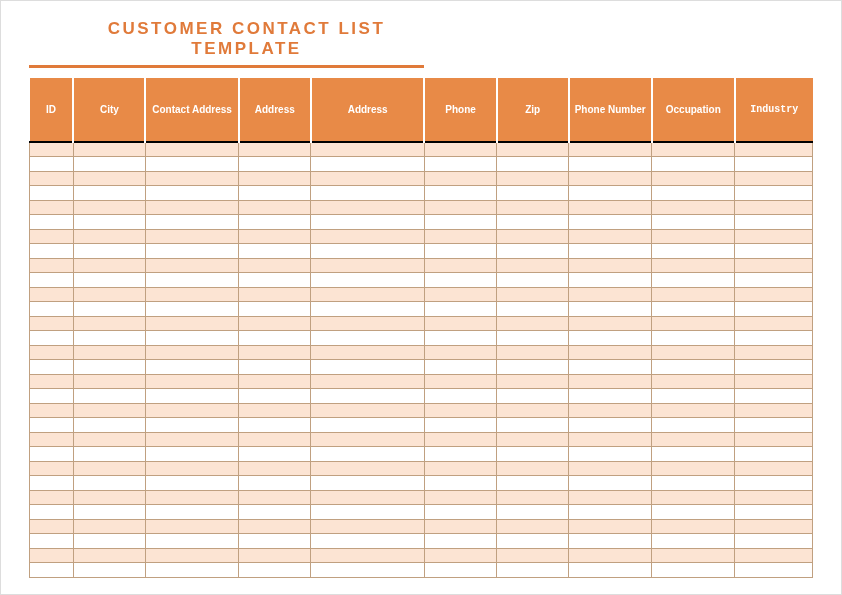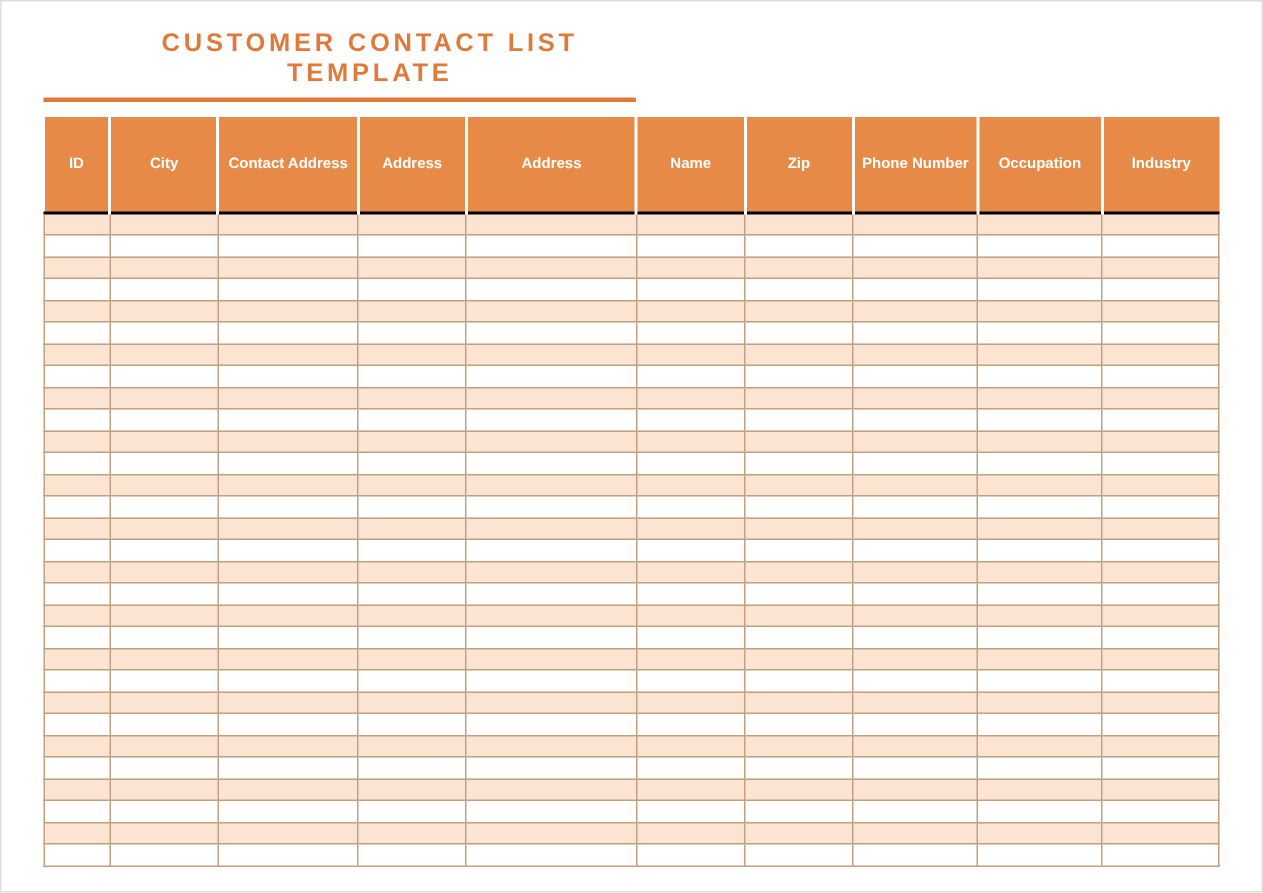--- a/index.html
+++ b/index.html
@@ -90,7 +90,7 @@
         <th>Contact Address</th>
         <th>Address</th>
         <th>Address</th>
-        <th>Name</th>
+        <th>Phone</th>
         <th>Zip</th>
         <th>Phone Number</th>
         <th>Occupation</th>

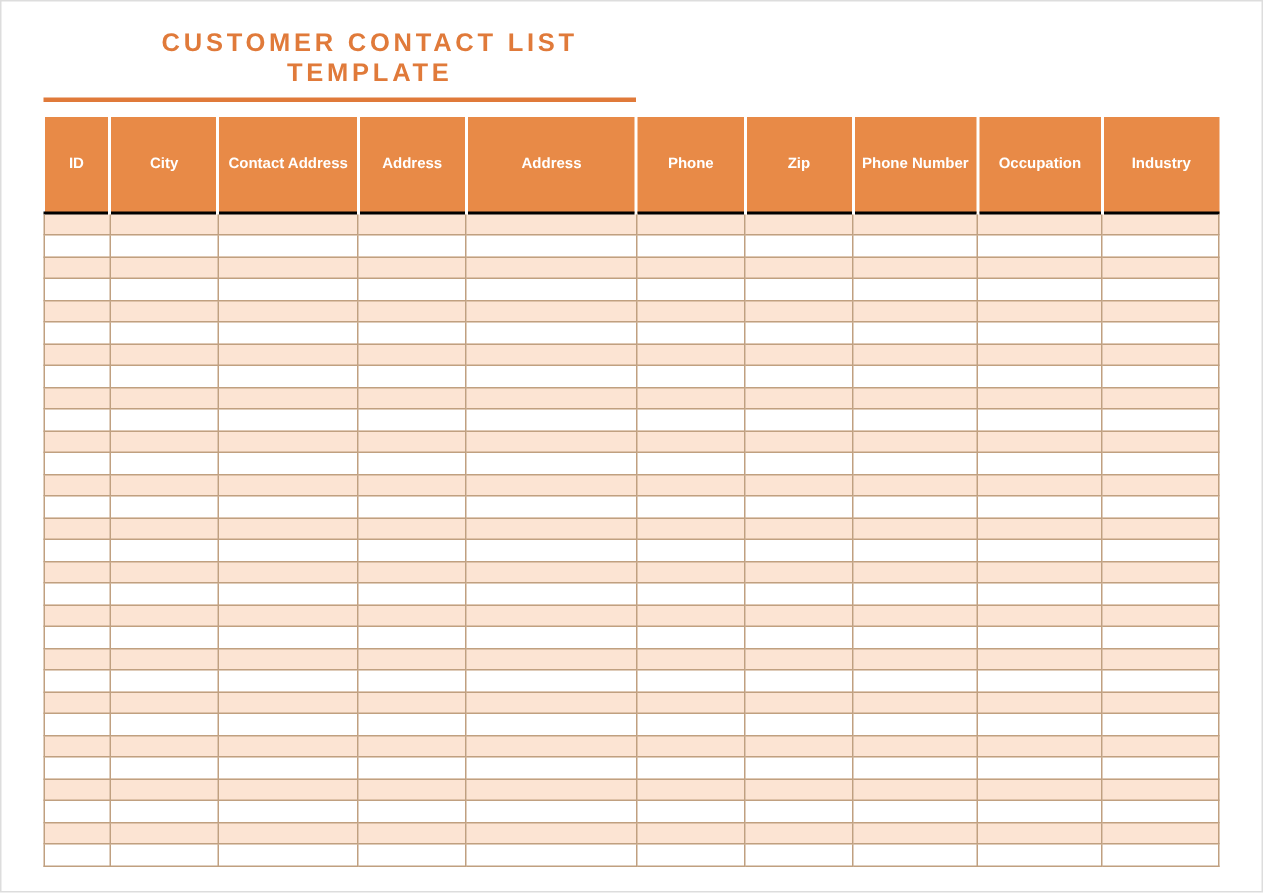--- a/index.html
+++ b/index.html
@@ -40,7 +40,7 @@
     border-right: 2px solid #fff;
     vertical-align: middle;
   }
-  thead th:last-child { border-right: none; }
+  thead th:last-child { border-right: none; font-family: Liberation Mono, monospace; }
   tbody tr { height: 14.5px; }
   tbody tr:nth-child(odd) td { background: #fce4d3; }
   tbody tr:nth-child(even) td { background: #fff; }

